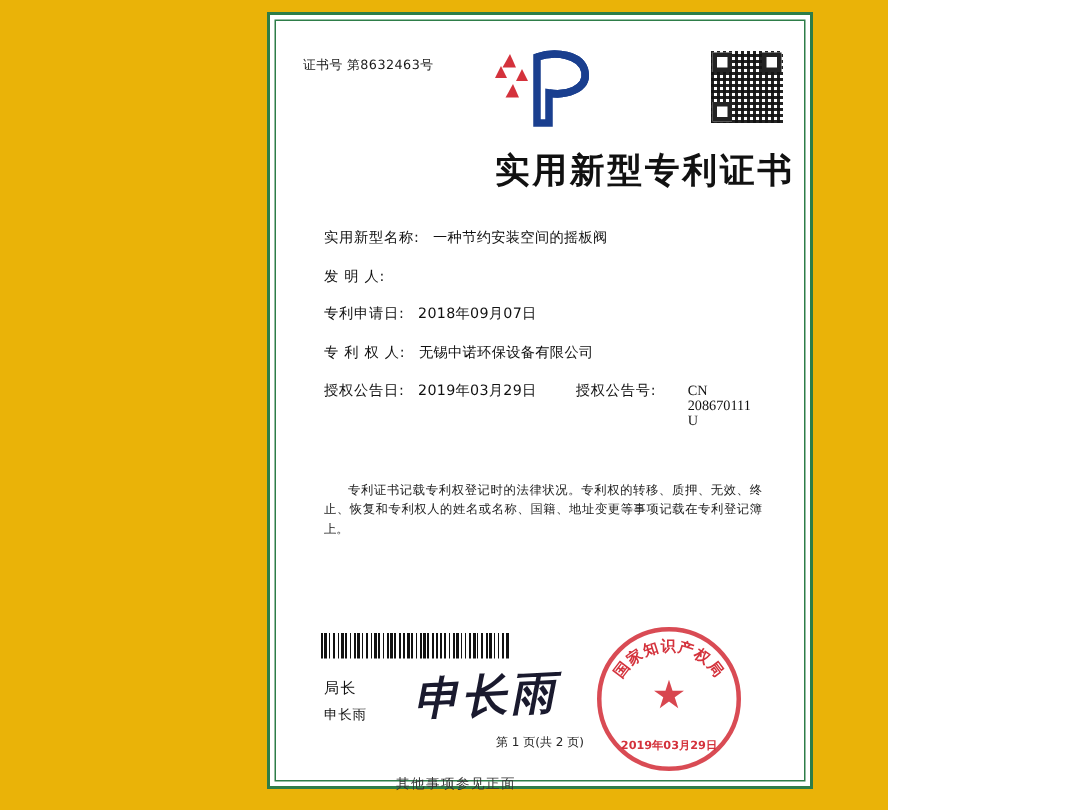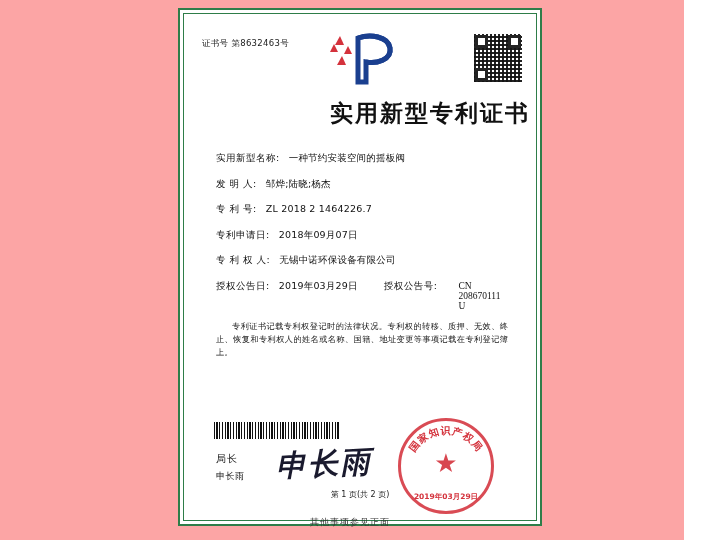--- a/index.html
+++ b/index.html
@@ -15,9 +15,9 @@
   }
   .page {
     position: relative;
-    width: 684px;
+    width: 592px;
     height: 540px;
-    background: #fca5a5;
+    background: #eab308;
   }
   
   .cert {

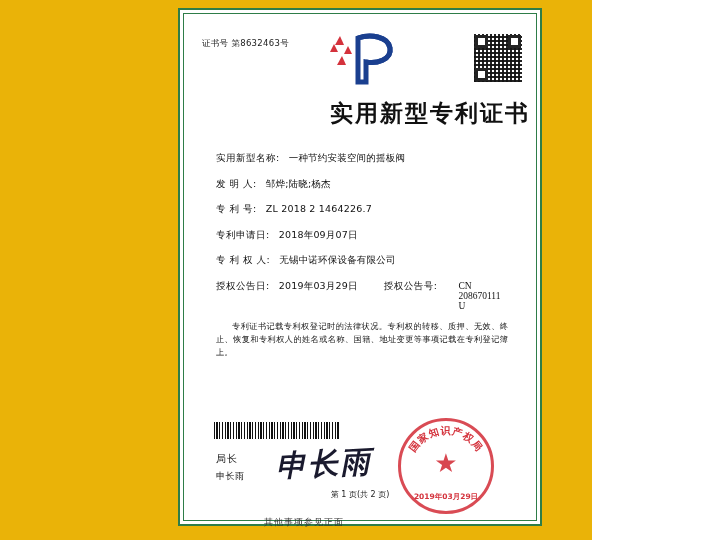--- a/index.html
+++ b/index.html
@@ -324,7 +324,6 @@
         </div>
         <div class="field">
           <span class="lbl">发 明 人:</span>
-          <span class="val">邹烨;陆晓;杨杰</span>
         </div>
         <div class="field">
           <span class="lbl">专 利 号:</span>

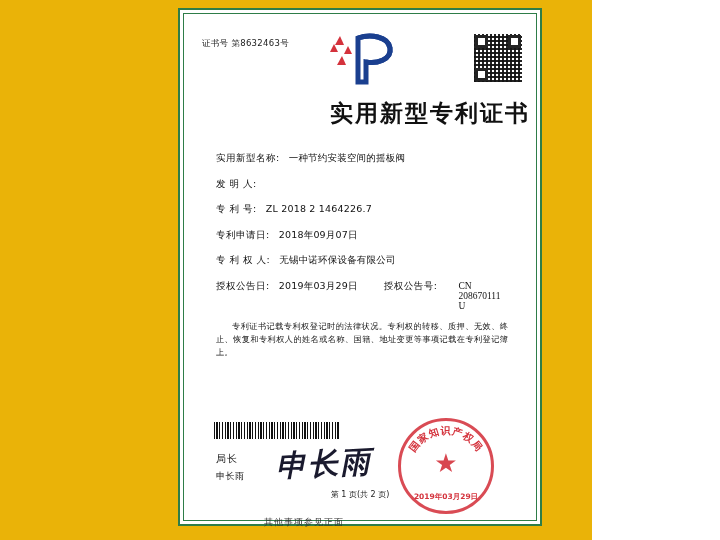--- a/index.html
+++ b/index.html
@@ -324,10 +324,6 @@
         </div>
         <div class="field">
           <span class="lbl">发 明 人:</span>
-        </div>
-        <div class="field">
-          <span class="lbl">专 利 号:</span>
-          <span class="val">ZL 2018 2 1464226.7</span>
         </div>
         <div class="field">
           <span class="lbl">专利申请日:</span>

